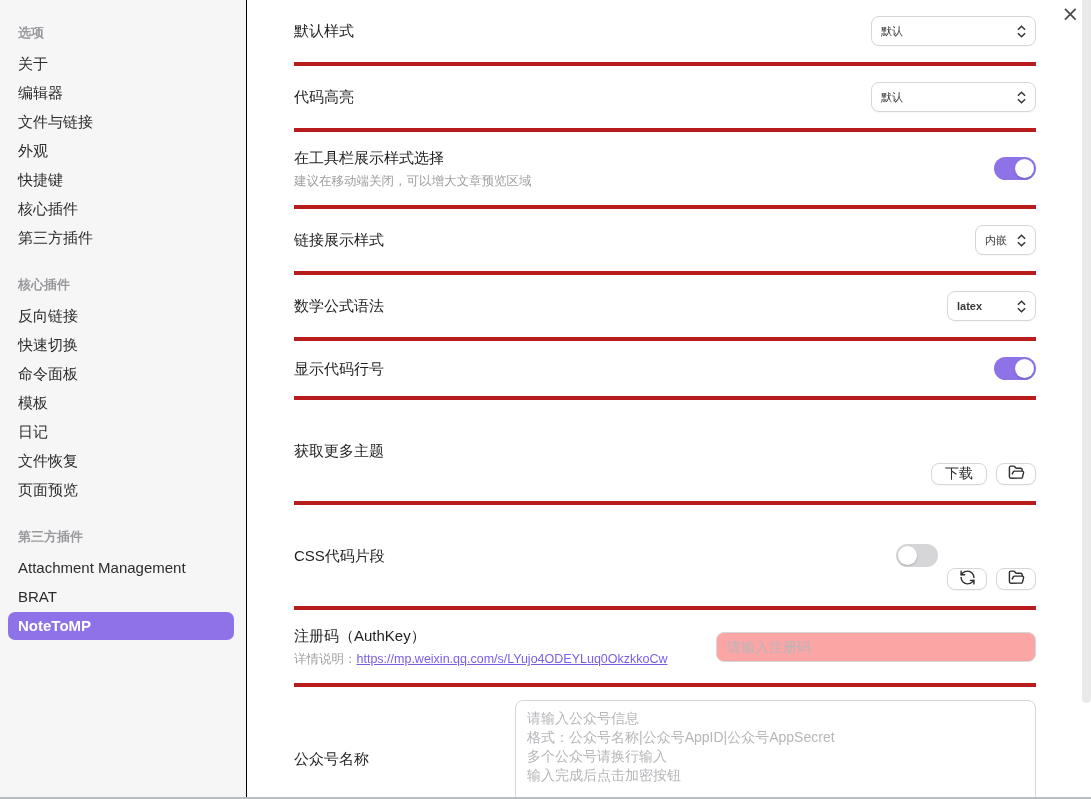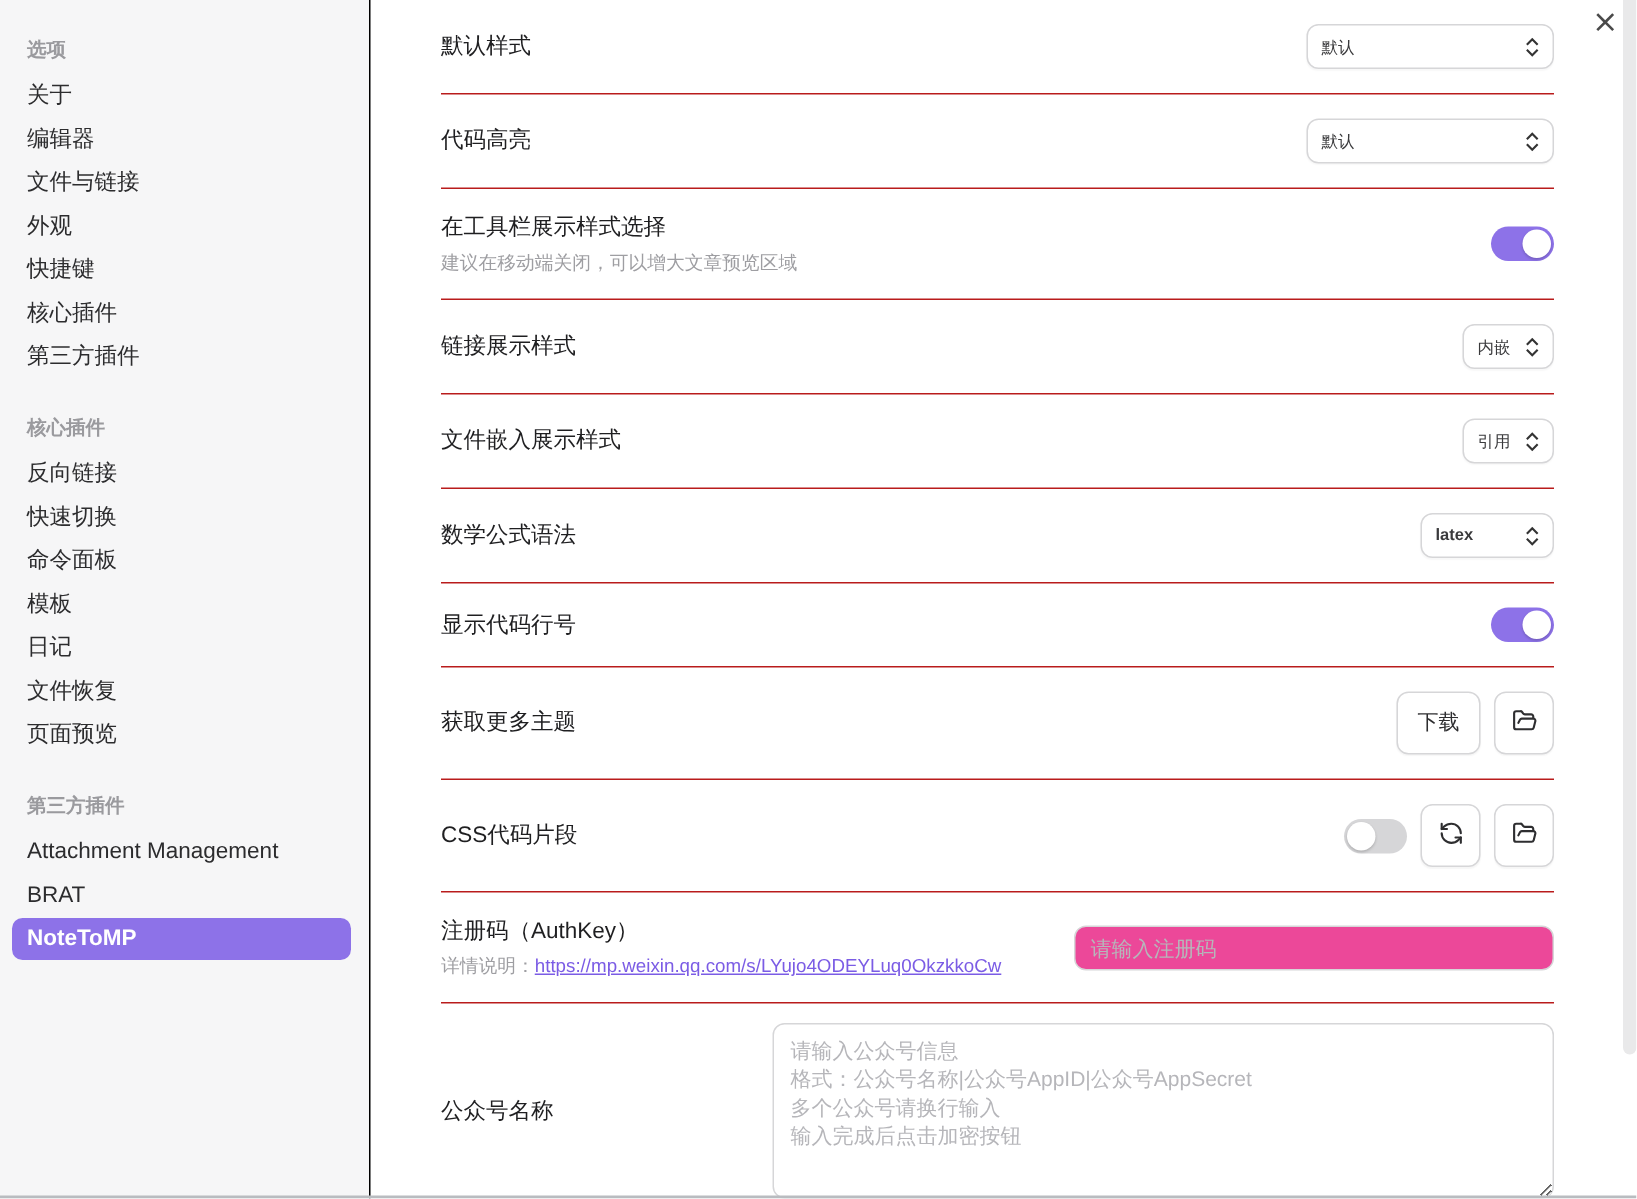--- a/index.html
+++ b/index.html
@@ -23,7 +23,7 @@
   .close-btn { position:absolute; top:4px; right:12px; font-size:21px; color:#4a4a4a;
     cursor:pointer; line-height:1; font-family:"DejaVu Sans",sans-serif; z-index:6; }
   .row { display:flex; justify-content:space-between; align-items:center;
-    border-bottom:1px solid #b91c1c; padding:16px 0; min-height:54px; }
+    border-bottom:4px solid #b91c1c; padding:16px 0; min-height:54px; }
   .row:last-of-type { border-bottom:none; }
   .label { font-size:15px; color:#1f1f21; line-height:20px; }
   .desc { font-size:12.5px; color:#9e9ea2; margin-top:5px; line-height:16px; }

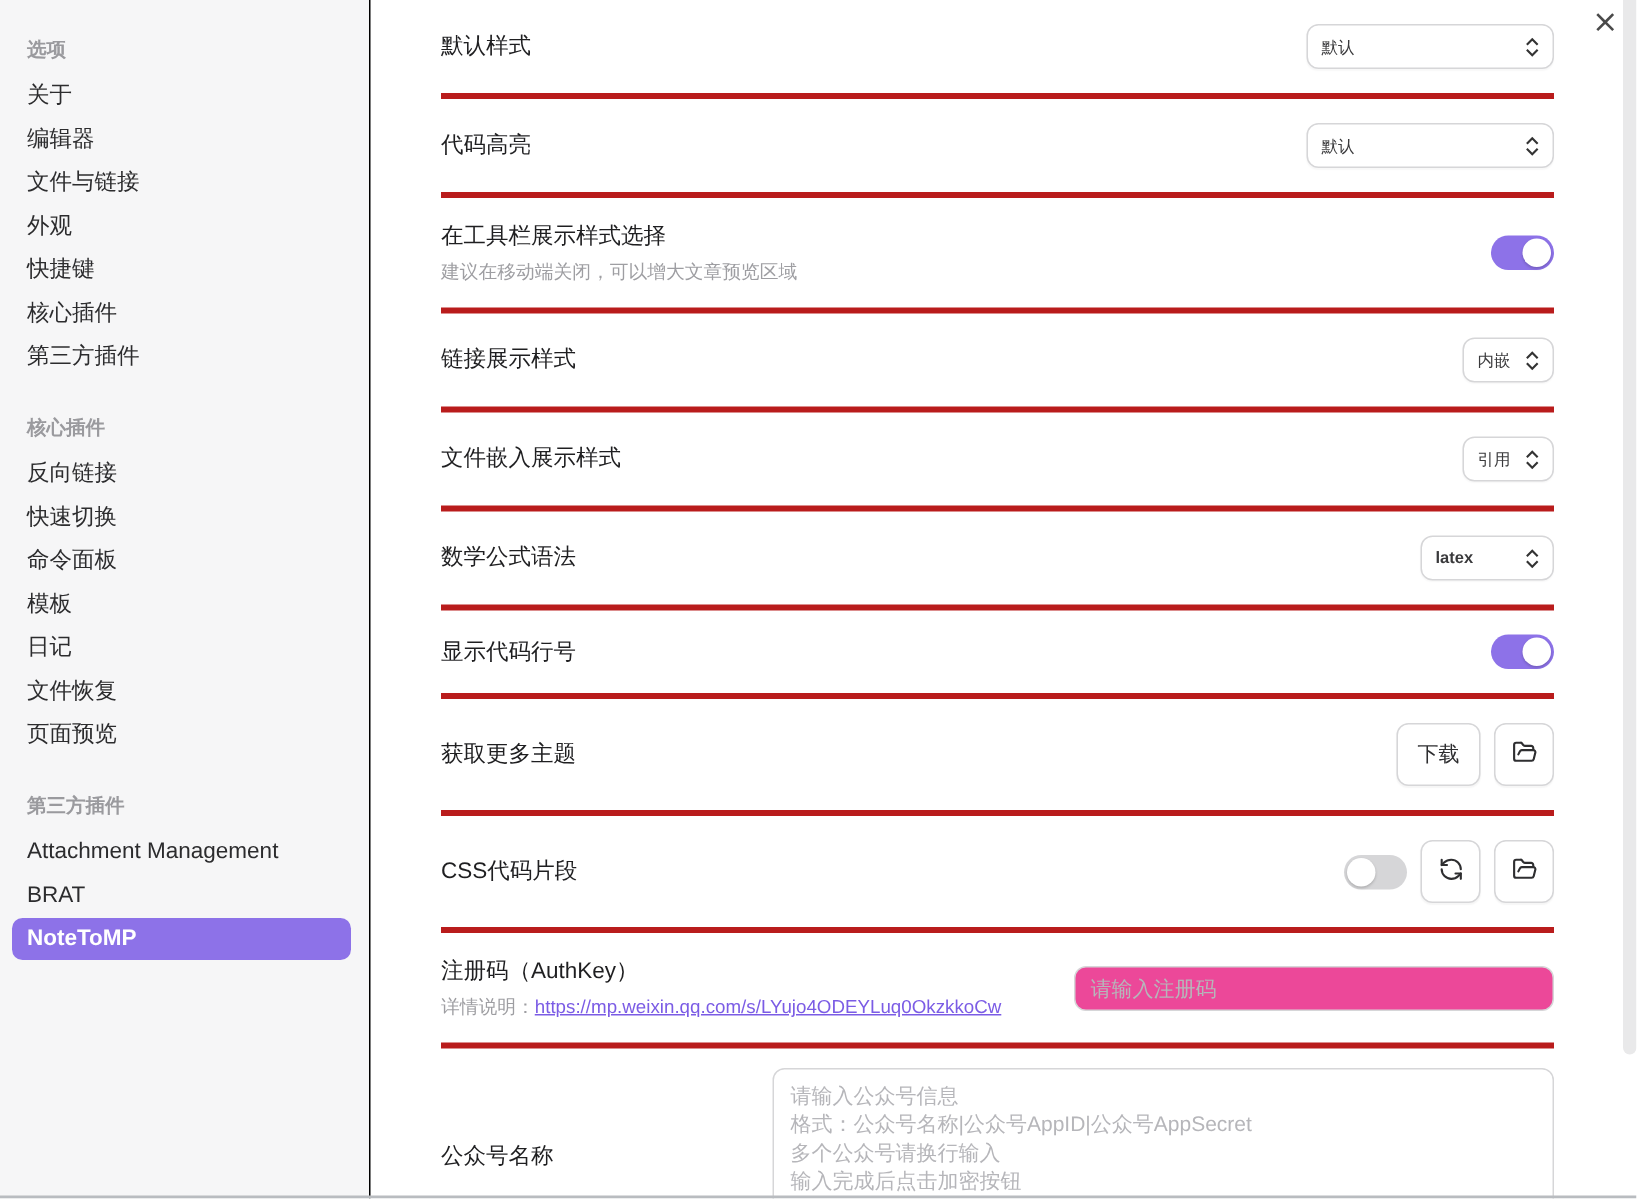--- a/index.html
+++ b/index.html
@@ -162,22 +162,6 @@
       </div>
     </div>
 
-    <div class="row">
-      <div class="label">文件嵌入展示样式</div>
-      <div class="controls">
-        <div class="select w-sm">
-          <span>引用</span>
-          <span class="updown">
-            <svg width="9" height="6" viewBox="0 0 10 6">
-                <path d="M1 5l4-4 4 4" fill="none" stroke="currentColor" stroke-width="1.6"></path>
-              </svg>
-            <svg width="9" height="6" viewBox="0 0 10 6">
-                <path d="M1 1l4 4 4-4" fill="none" stroke="currentColor" stroke-width="1.6"></path>
-              </svg>
-          </span>
-        </div>
-      </div>
-    </div>
 
     <div class="row">
       <div class="label">数学公式语法</div>

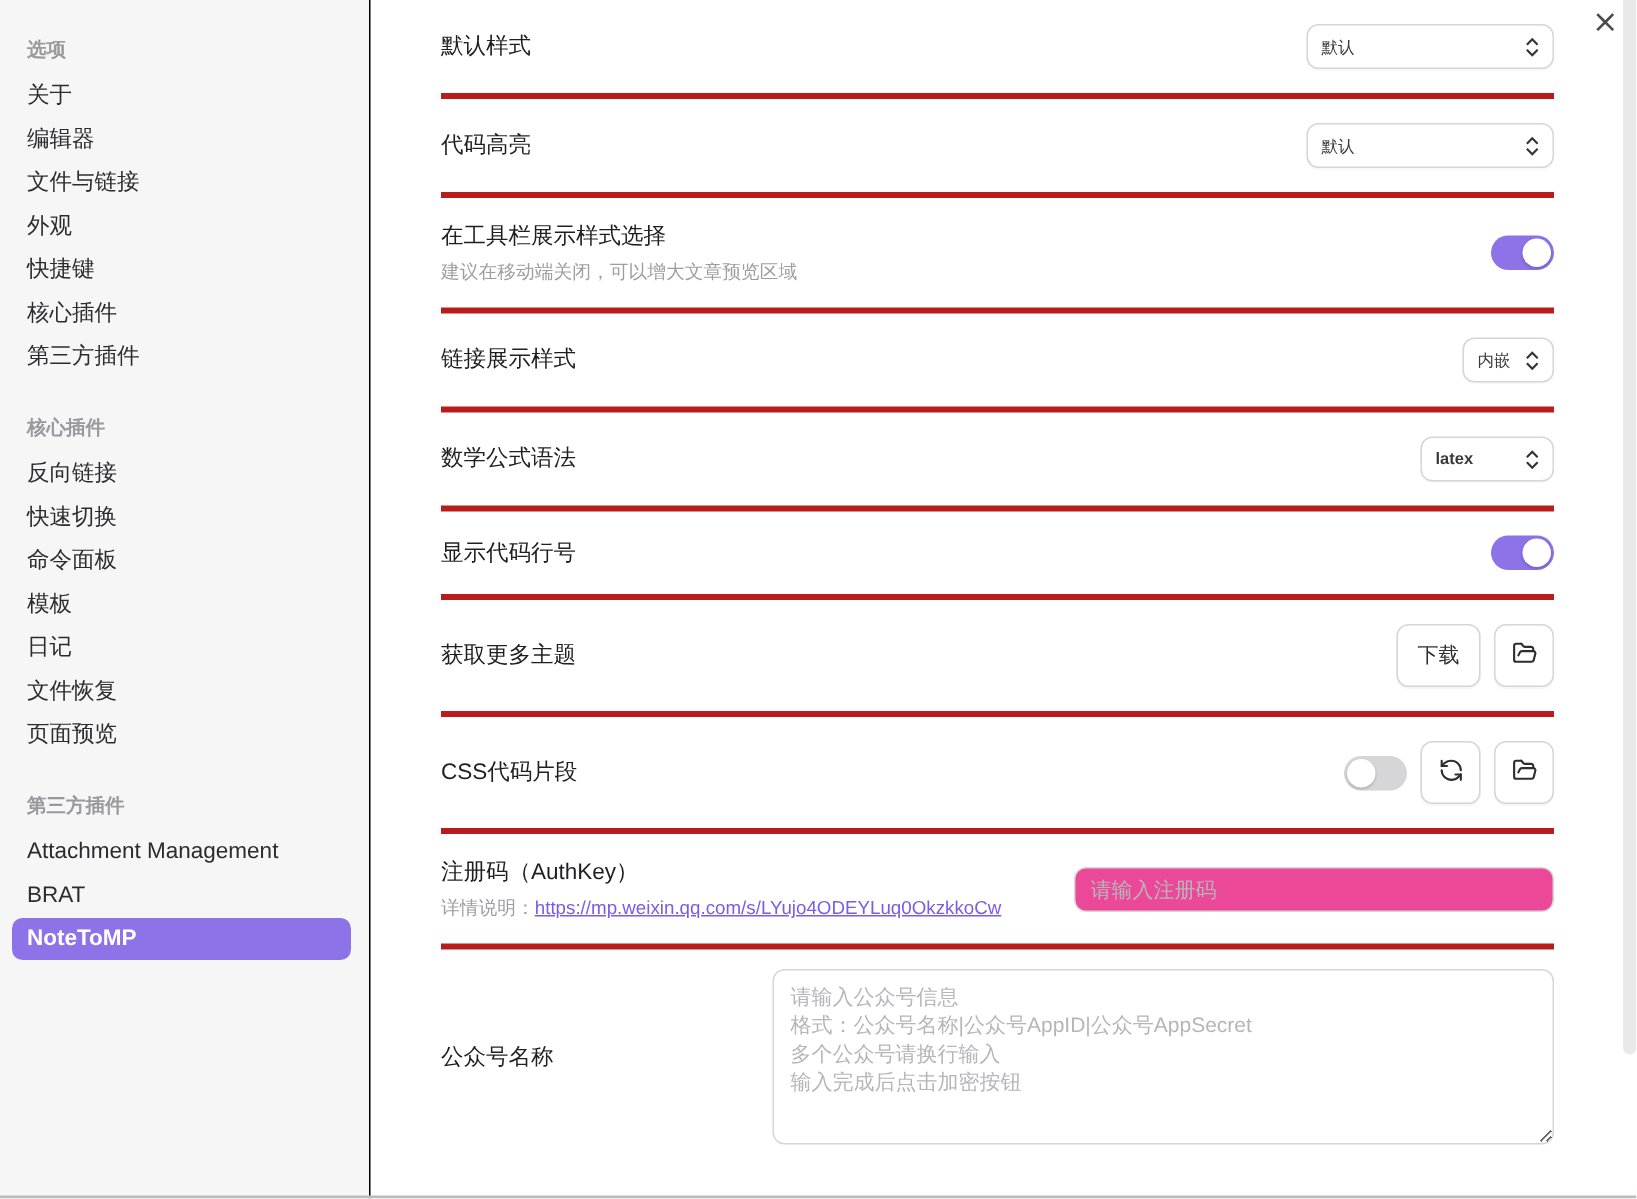--- a/index.html
+++ b/index.html
@@ -37,9 +37,9 @@
   .updown { display:flex; flex-direction:column; gap:1px; margin-left:6px; color:#333; }
   .updown svg { display:block; }
 
-  .btn { height:42px; background:#fff; border:1px solid #d6d6d8; border-radius:8px;
+  .btn { height:22px; background:#fff; border:1px solid #d6d6d8; border-radius:8px;
     padding:0 13px; font-size:14px; color:#2e2e30; cursor:pointer;
-    box-shadow:0 1px 1px rgba(0,0,0,.04); display:flex; align-items:center; }
+    box-shadow:0 1px 1px rgba(0,0,0,.04); display:flex; align-items:center;margin-top:47px; }
   .icon-btn { width:40px; justify-content:center; padding:0; }
   .icon-btn svg { width:17px; height:17px; }
 

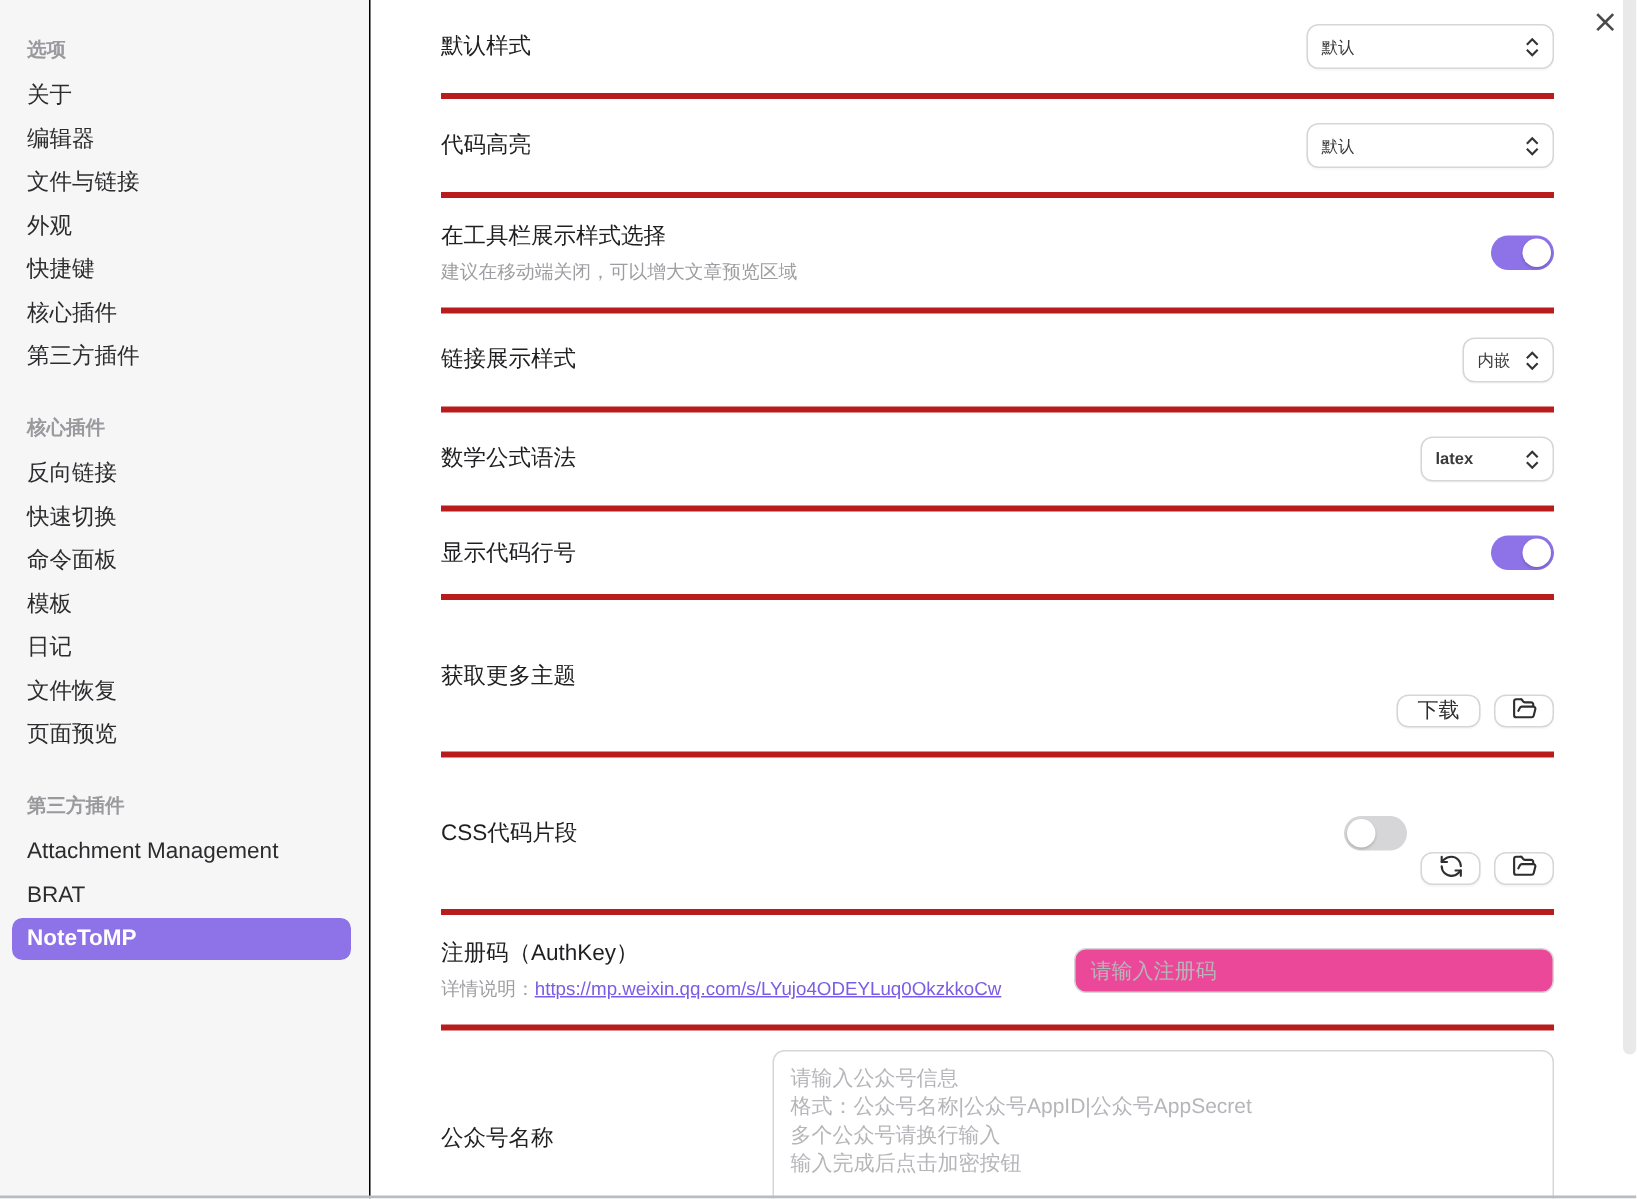--- a/index.html
+++ b/index.html
@@ -51,7 +51,7 @@
   .toggle.on .knob { left:21px; }
 
   .text-input { width:320px; height:30px; border:1px solid #d6d6d8; border-radius:8px;
-    padding:0 10px; font-size:14px; color:#333; background:#ec4899;
+    padding:0 10px; font-size:14px; color:#333; background:#fca5a5;
     font-family:"Liberation Sans","DejaVu Sans",sans-serif; }
   .text-input::placeholder, textarea::placeholder { color:#b6b6ba; }
   textarea.mp-area { width:521px; height:117px; border:1px solid #d6d6d8; border-radius:8px;

